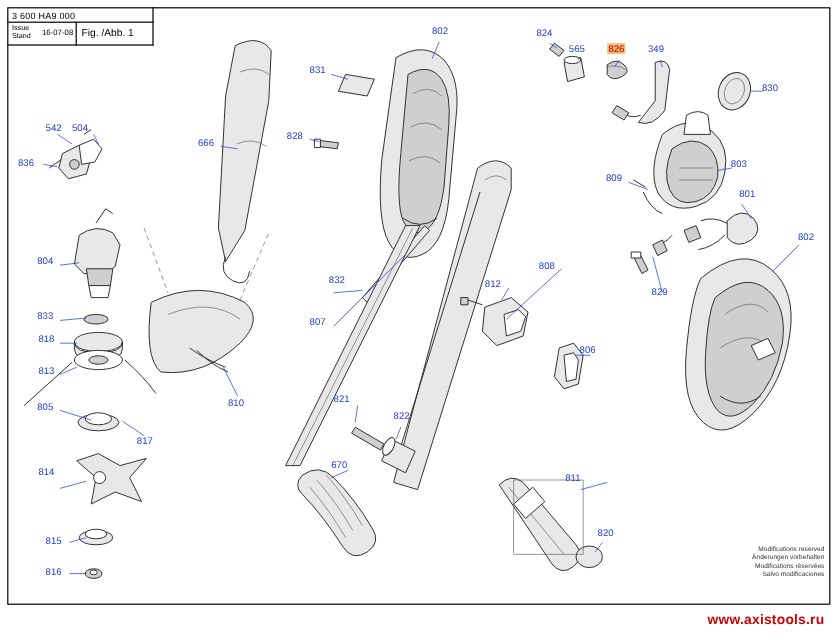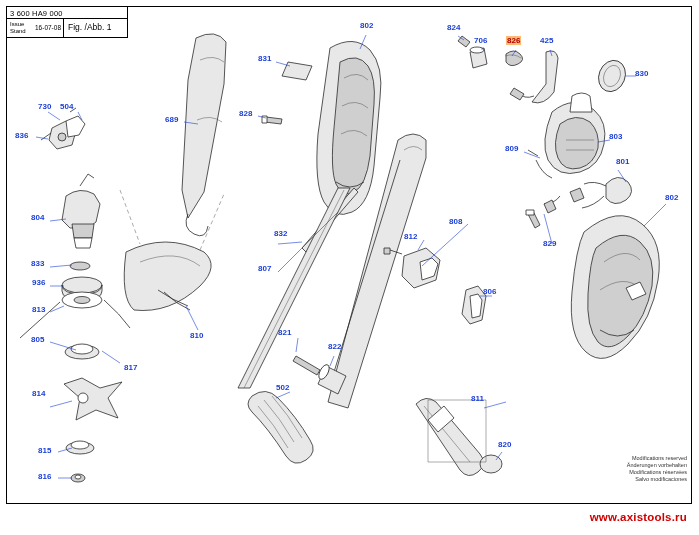--- a/index.html
+++ b/index.html
@@ -38,7 +38,7 @@
     position:absolute;left:6px;top:18px;width:122px;height:1px;background:#000;
   }
   .lbl{
-    position:absolute;font-size:8px;color:#1b3fd6;font-weight:bold;white-space:nowrap;
+    position:absolute;font-size:8px;color:#1b3fd6;font-weight:normal;white-space:nowrap;
   }
   .lbl.hl{color:#b00000;background:#fdba74;padding:0 1px;}
   .rights{

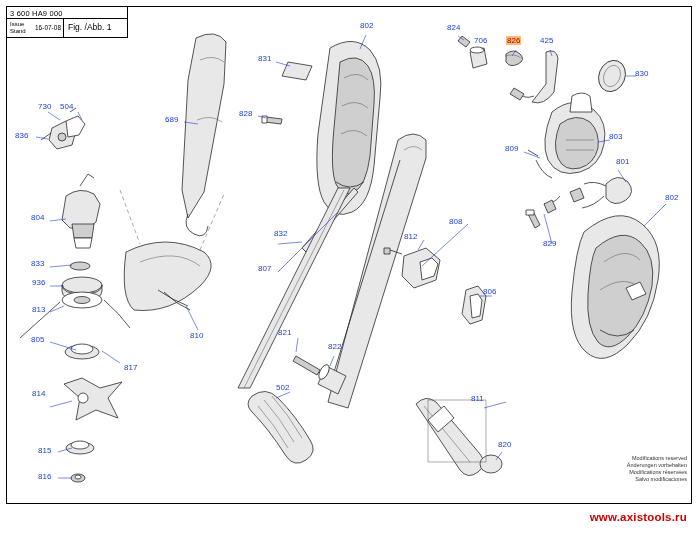--- a/index.html
+++ b/index.html
@@ -315,7 +315,7 @@
   <div class="lbl" style="left:328px;top:342px">822</div>
   <div class="lbl" style="left:276px;top:383px">502</div>
   <div class="lbl" style="left:447px;top:23px">824</div>
-  <div class="lbl" style="left:474px;top:36px">706</div>
+  <div class="lbl" style="left:474px;top:36px">565</div>
   <div class="lbl hl" style="left:506px;top:36px">826</div>
   <div class="lbl" style="left:540px;top:36px">425</div>
   <div class="lbl" style="left:239px;top:109px">828</div>

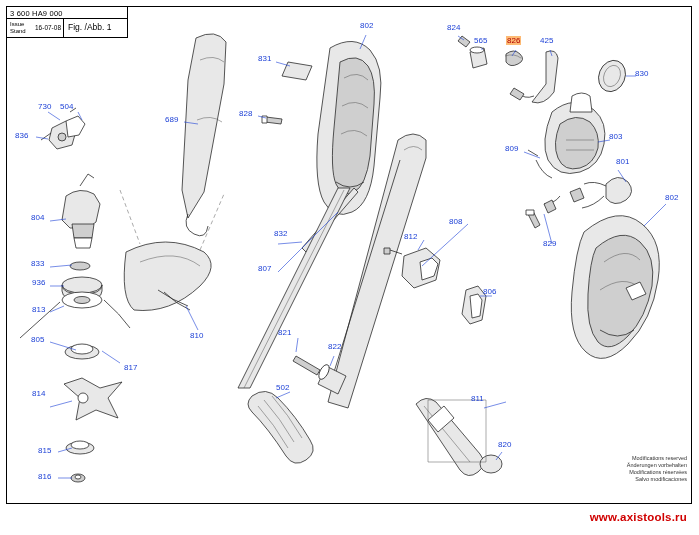--- a/index.html
+++ b/index.html
@@ -317,7 +317,7 @@
   <div class="lbl" style="left:447px;top:23px">824</div>
   <div class="lbl" style="left:474px;top:36px">565</div>
   <div class="lbl hl" style="left:506px;top:36px">826</div>
-  <div class="lbl" style="left:540px;top:36px">425</div>
+  <div class="lbl" style="left:540px;top:36px">349</div>
   <div class="lbl" style="left:239px;top:109px">828</div>
   <div class="lbl" style="left:543px;top:239px">829</div>
   <div class="lbl" style="left:635px;top:69px">830</div>

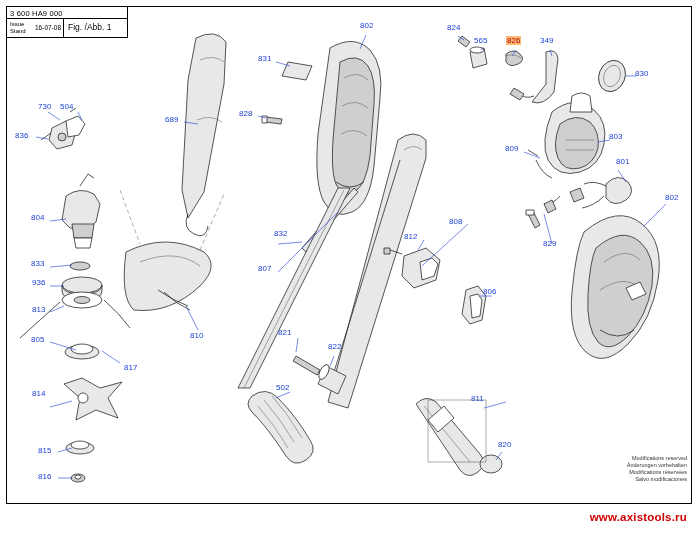--- a/index.html
+++ b/index.html
@@ -325,7 +325,7 @@
   <div class="lbl" style="left:274px;top:229px">832</div>
   <div class="lbl" style="left:31px;top:259px">833</div>
   <div class="lbl" style="left:165px;top:115px">689</div>
-  <div class="lbl" style="left:38px;top:102px">730</div>
+  <div class="lbl" style="left:38px;top:102px">542</div>
   <div class="lbl" style="left:15px;top:131px">836</div>
 
   <div class="rights">

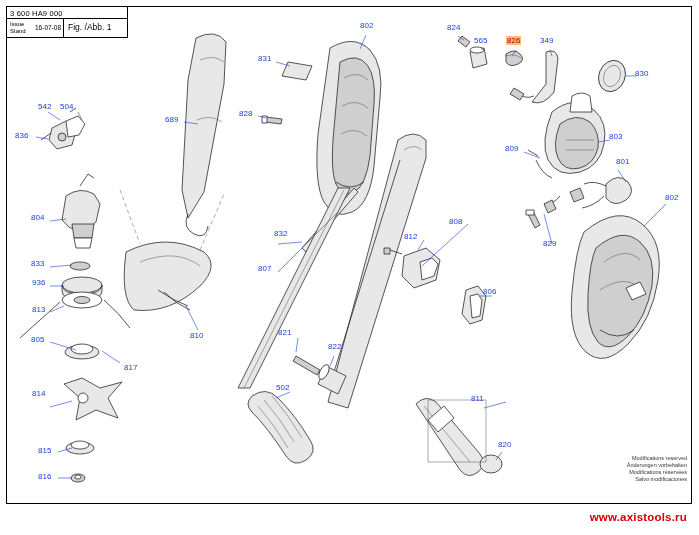--- a/index.html
+++ b/index.html
@@ -324,7 +324,7 @@
   <div class="lbl" style="left:258px;top:54px">831</div>
   <div class="lbl" style="left:274px;top:229px">832</div>
   <div class="lbl" style="left:31px;top:259px">833</div>
-  <div class="lbl" style="left:165px;top:115px">689</div>
+  <div class="lbl" style="left:165px;top:115px">666</div>
   <div class="lbl" style="left:38px;top:102px">542</div>
   <div class="lbl" style="left:15px;top:131px">836</div>
 

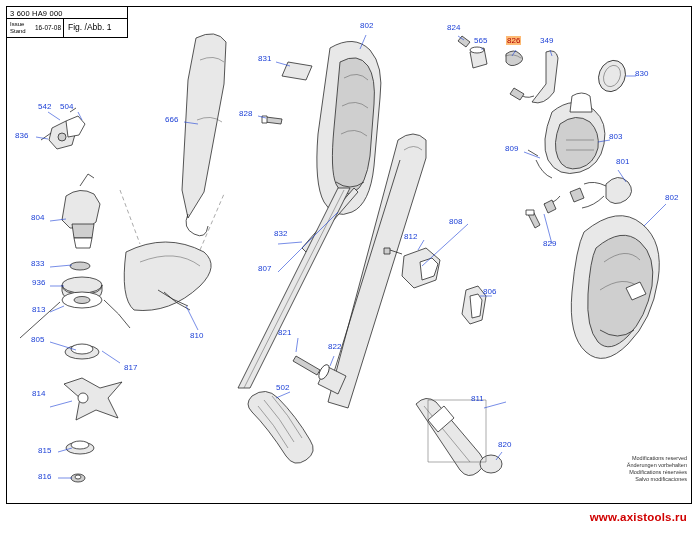--- a/index.html
+++ b/index.html
@@ -308,7 +308,7 @@
   <div class="lbl" style="left:38px;top:446px">815</div>
   <div class="lbl" style="left:38px;top:472px">816</div>
   <div class="lbl" style="left:124px;top:363px">817</div>
-  <div class="lbl" style="left:32px;top:278px">936</div>
+  <div class="lbl" style="left:32px;top:278px">818</div>
   <div class="lbl" style="left:60px;top:102px">504</div>
   <div class="lbl" style="left:498px;top:440px">820</div>
   <div class="lbl" style="left:278px;top:328px">821</div>

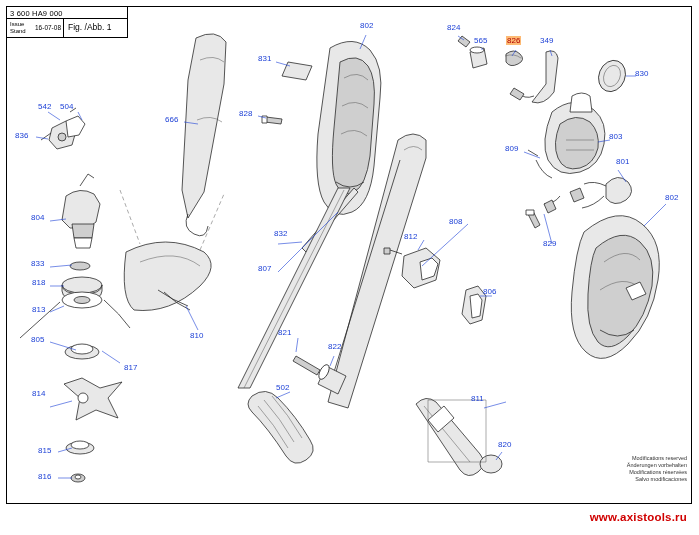--- a/index.html
+++ b/index.html
@@ -307,7 +307,7 @@
   <div class="lbl" style="left:32px;top:389px">814</div>
   <div class="lbl" style="left:38px;top:446px">815</div>
   <div class="lbl" style="left:38px;top:472px">816</div>
-  <div class="lbl" style="left:124px;top:363px">817</div>
+  <div class="lbl" style="left:114px;top:363px">817</div>
   <div class="lbl" style="left:32px;top:278px">818</div>
   <div class="lbl" style="left:60px;top:102px">504</div>
   <div class="lbl" style="left:498px;top:440px">820</div>

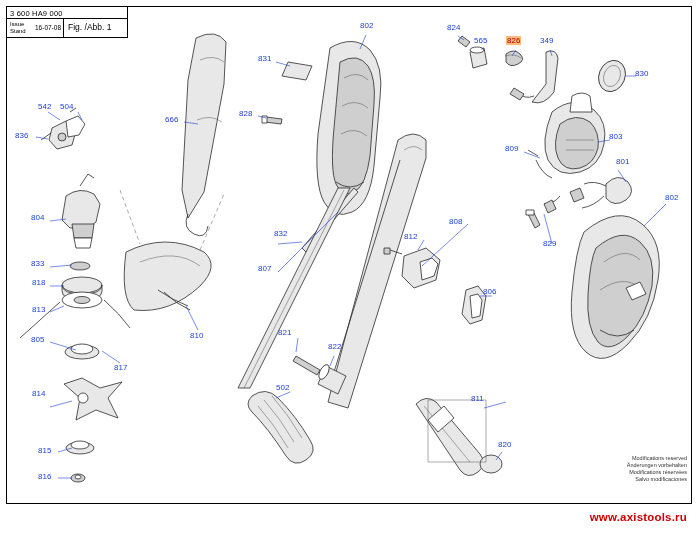--- a/index.html
+++ b/index.html
@@ -313,7 +313,7 @@
   <div class="lbl" style="left:498px;top:440px">820</div>
   <div class="lbl" style="left:278px;top:328px">821</div>
   <div class="lbl" style="left:328px;top:342px">822</div>
-  <div class="lbl" style="left:276px;top:383px">502</div>
+  <div class="lbl" style="left:276px;top:383px">670</div>
   <div class="lbl" style="left:447px;top:23px">824</div>
   <div class="lbl" style="left:474px;top:36px">565</div>
   <div class="lbl hl" style="left:506px;top:36px">826</div>

